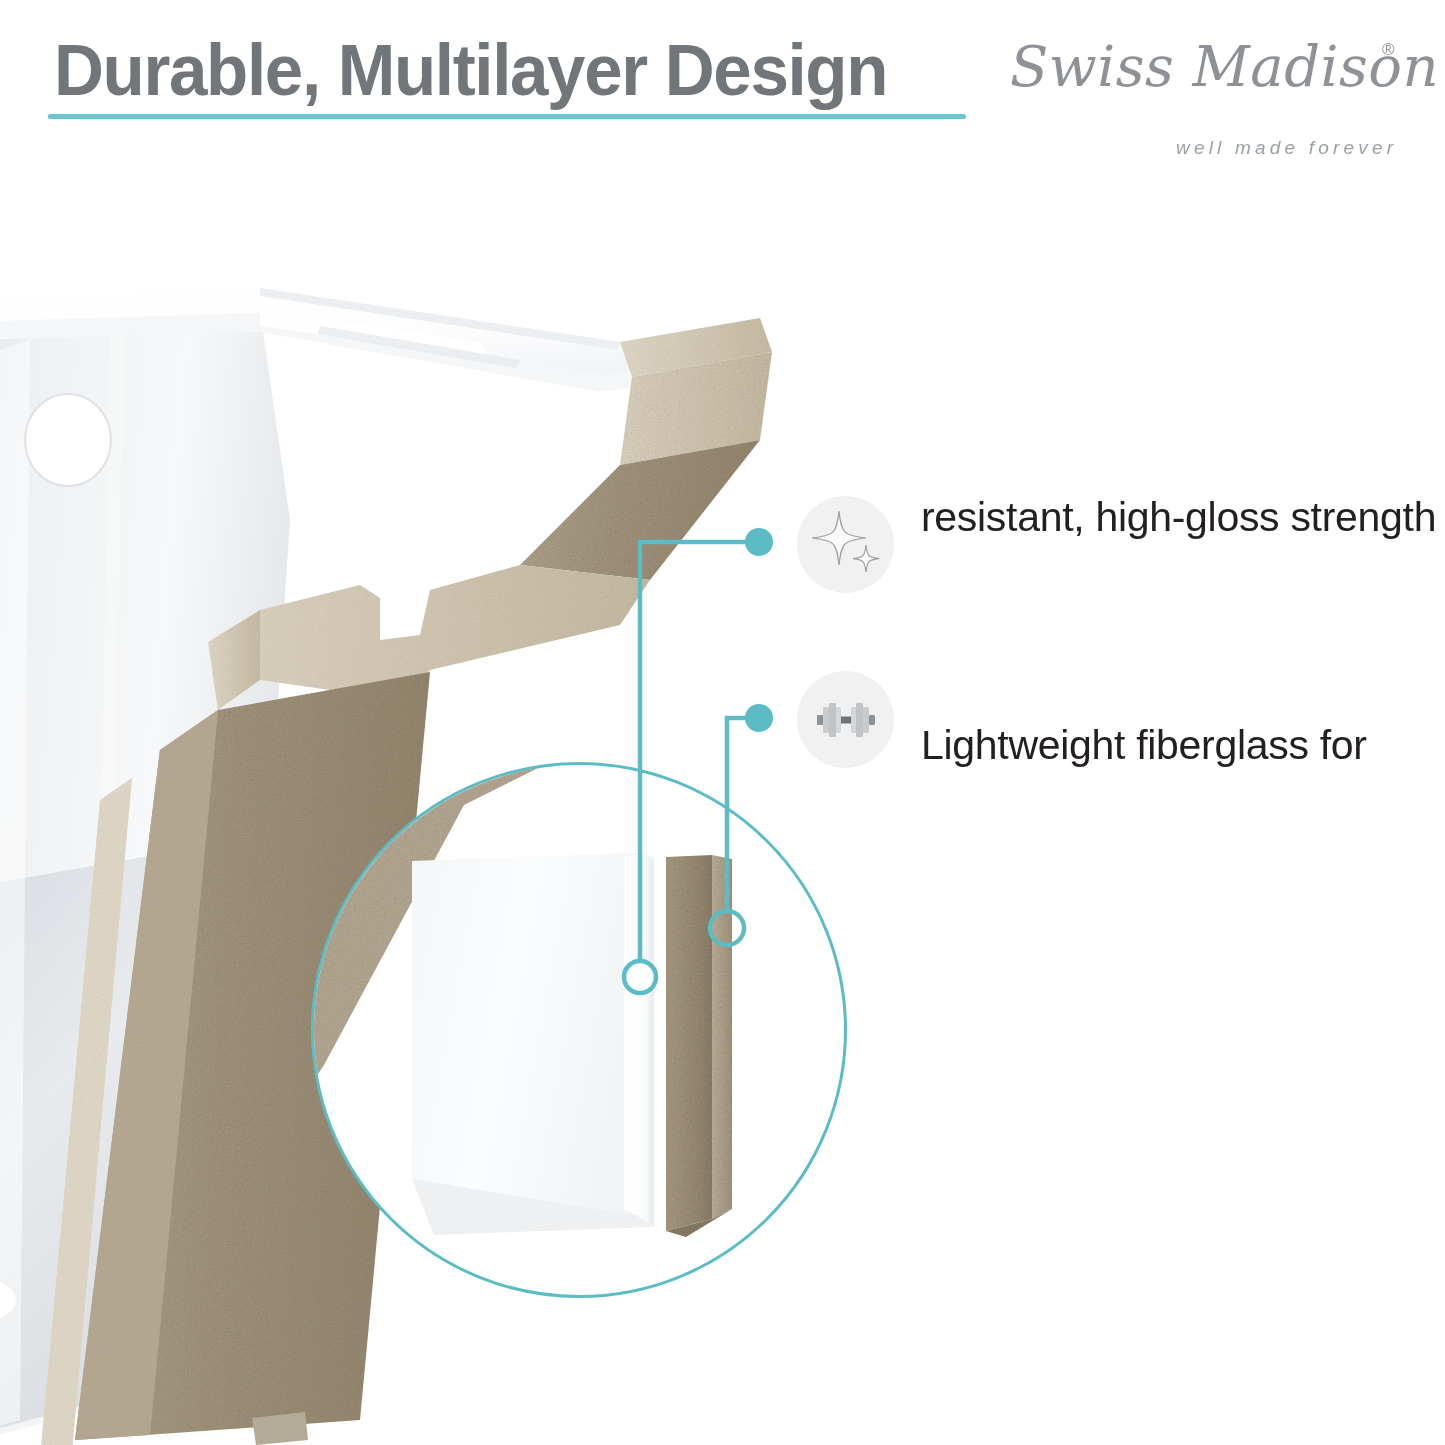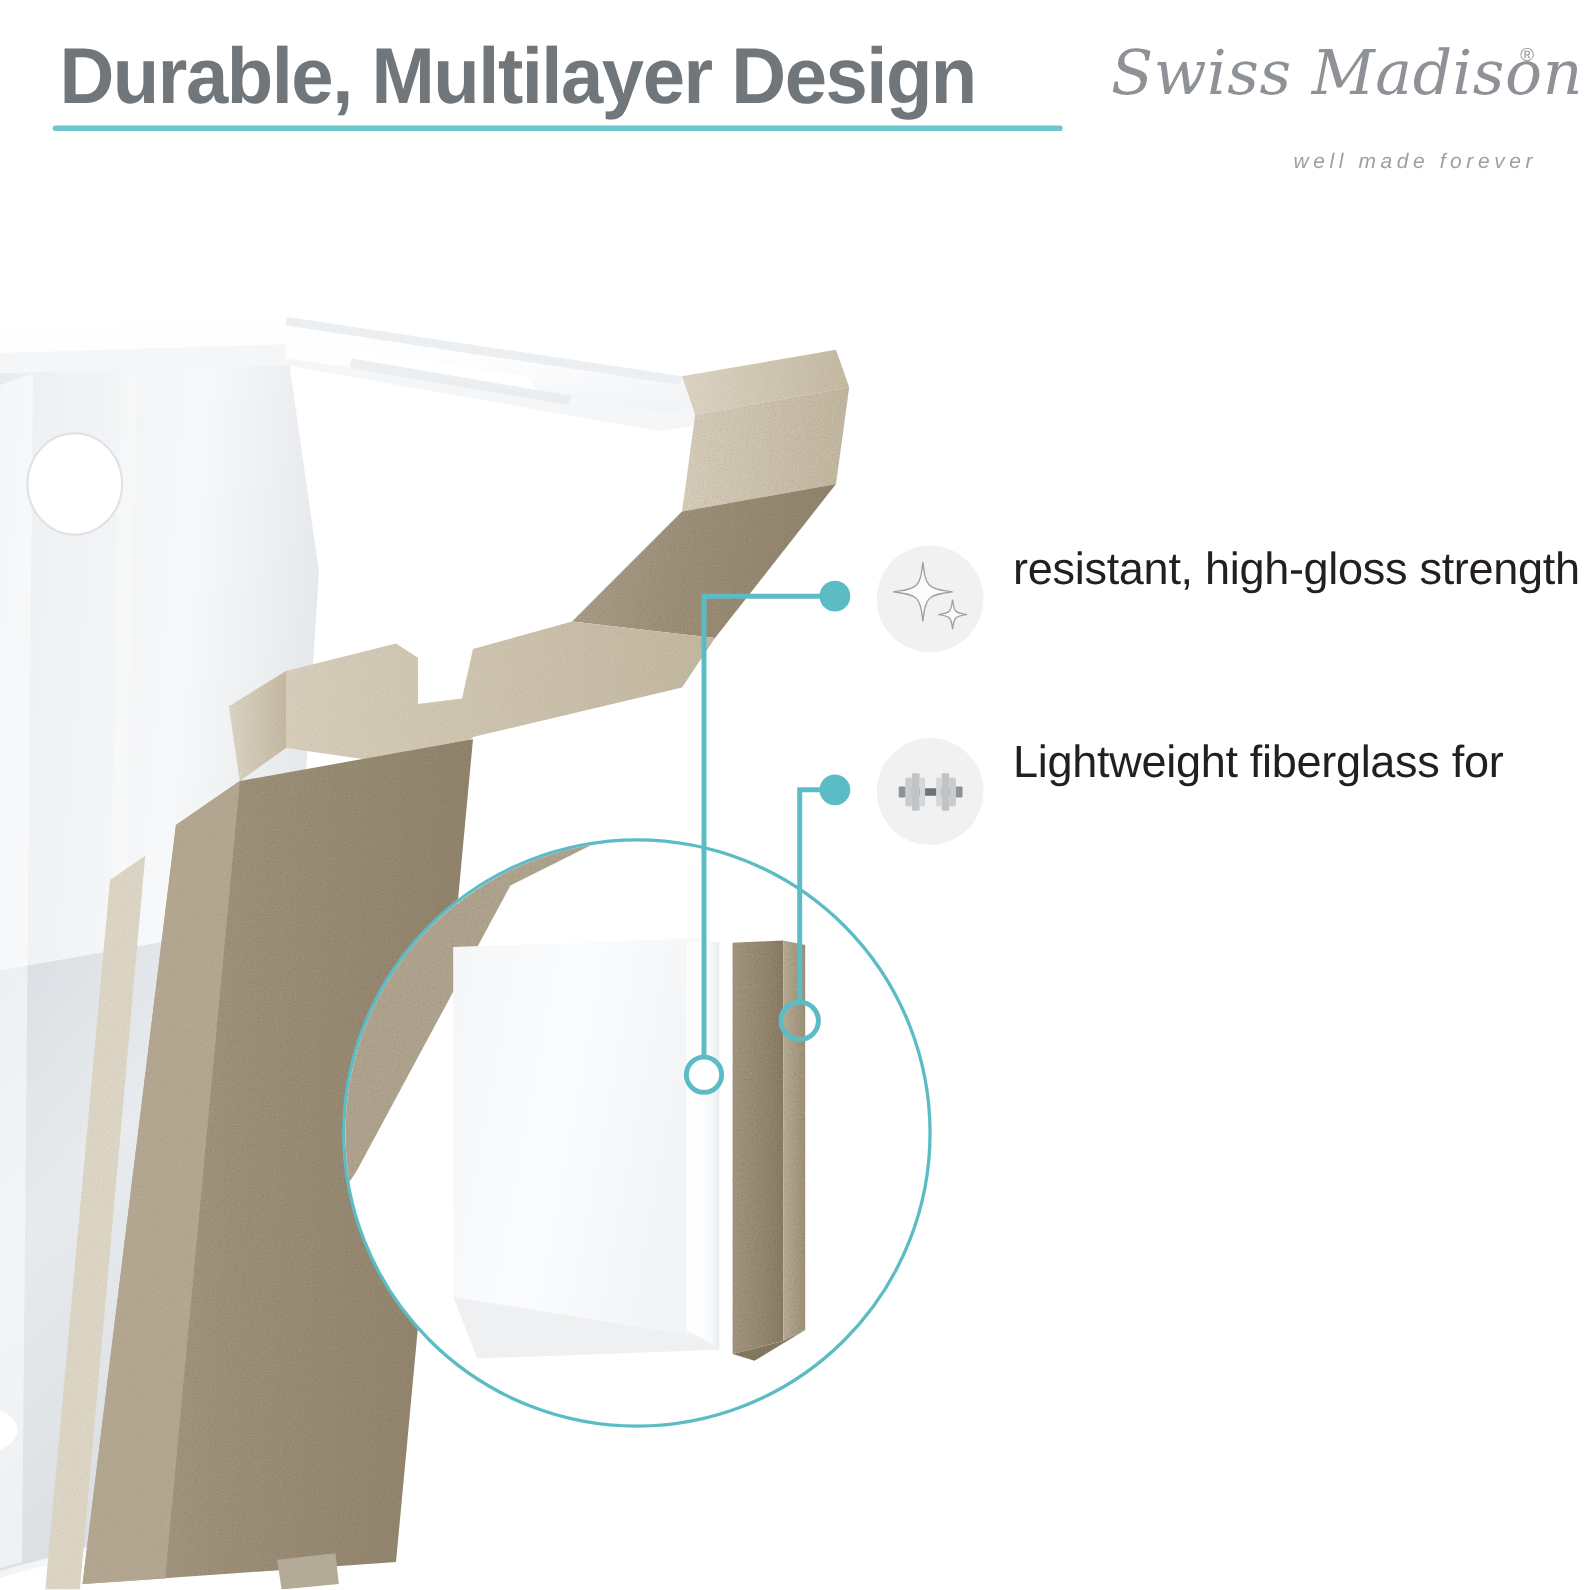--- a/index.html
+++ b/index.html
@@ -99,7 +99,7 @@
     align-items:flex-start;
   }
   #feature-0{ left:797px; top:494px; }
-  #feature-1{ left:797px; top:669px; }
+  #feature-1{ left:797px; top:669px;align-items:flex-end; }
 
   .feature-icon-wrap{
     width:97px; height:97px;

